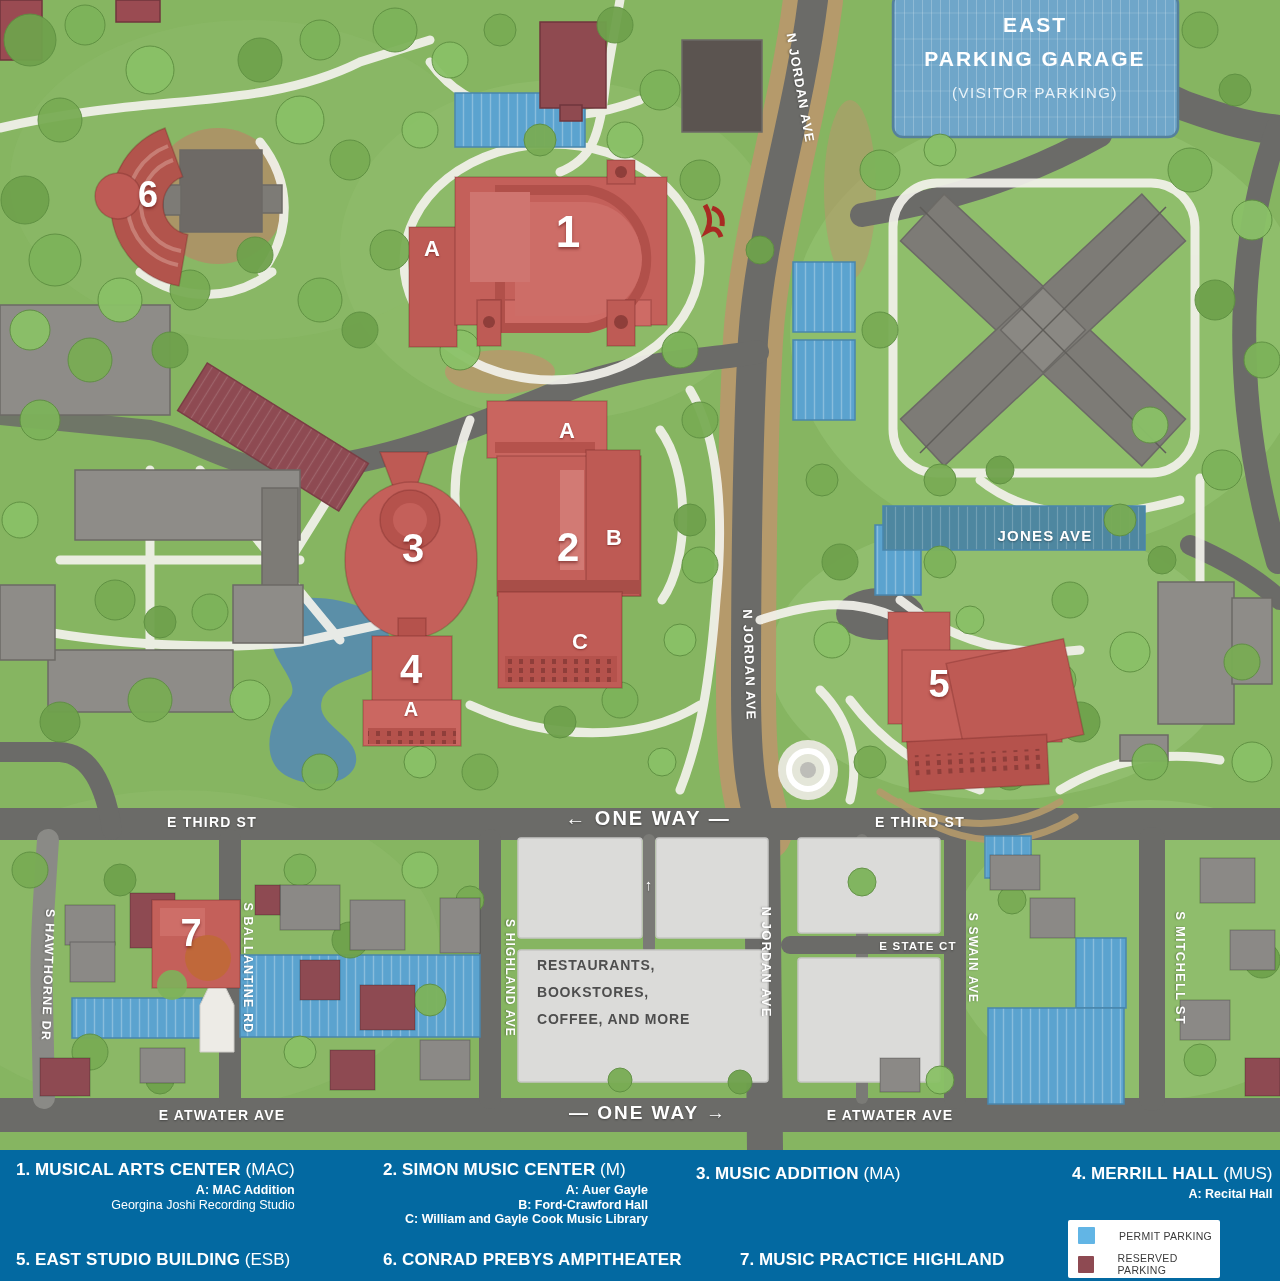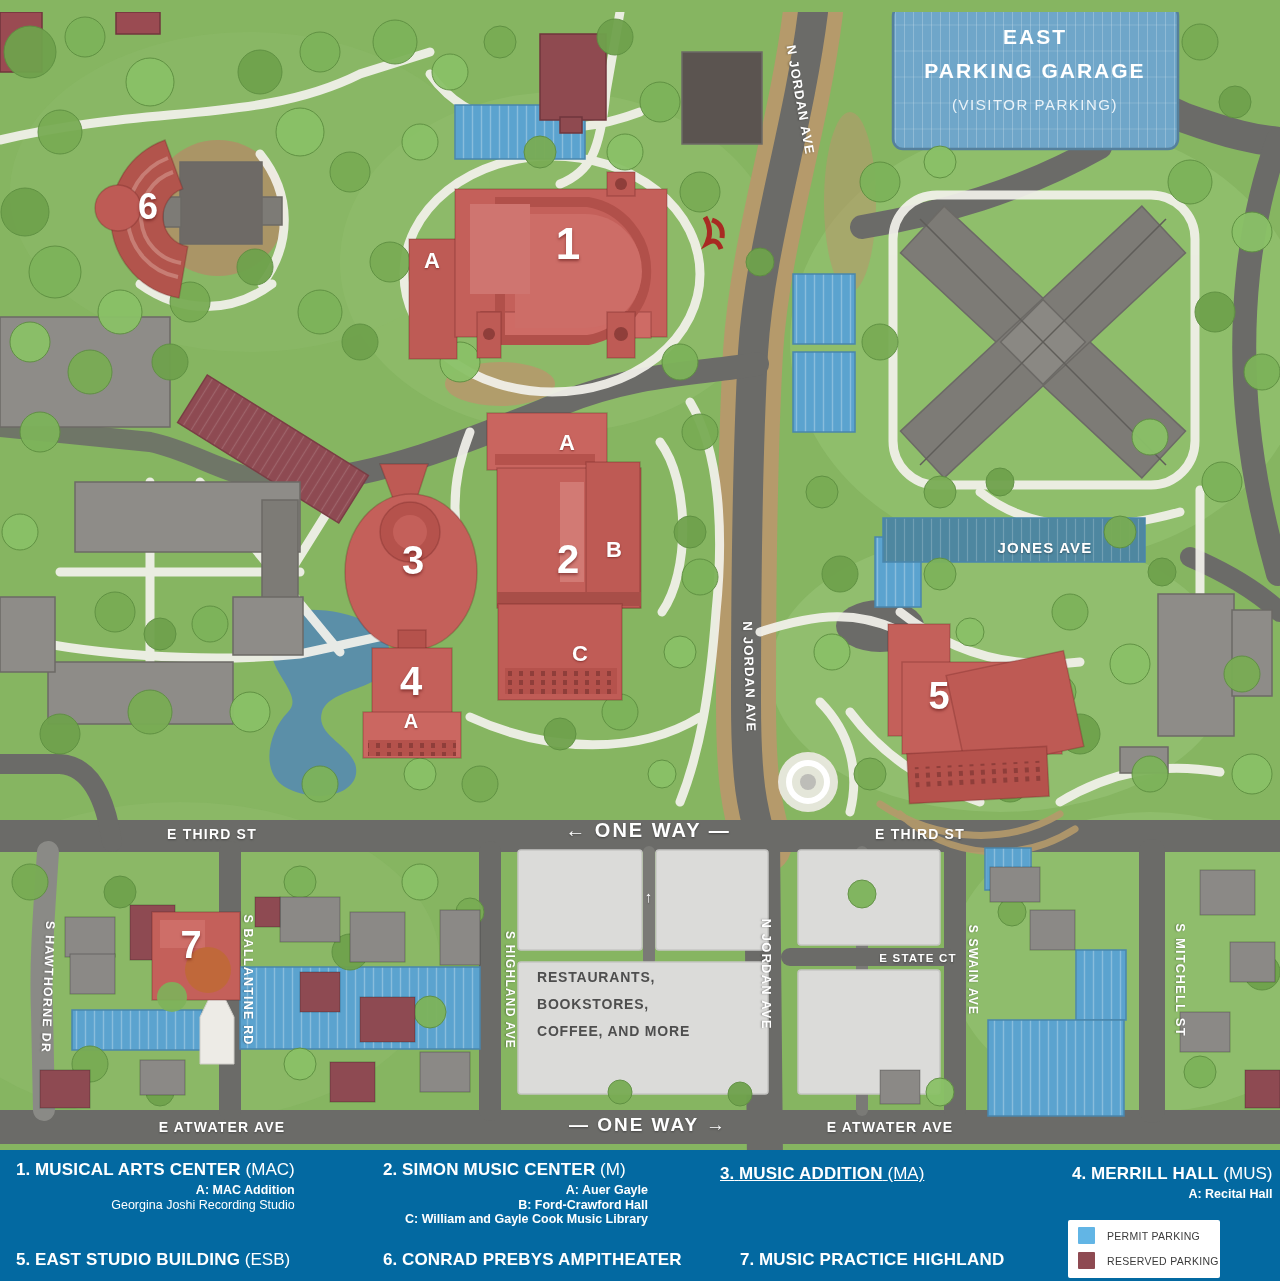--- a/index.html
+++ b/index.html
@@ -5,7 +5,7 @@
   html,body{margin:0;padding:0;width:1280px;height:1281px;overflow:hidden;
     font-family:"Liberation Sans",sans-serif;background:#86B561;}
   .page{position:relative;width:1280px;height:1281px;}
-  .map-wrap{position:absolute;left:0;top:12px;width:1280px;height:898px;}
+  .map-wrap{position:absolute;left:0;top:0;width:1280px;height:898px;}
   svg text{font-family:"Liberation Sans",sans-serif;}
   .street{fill:#FFFFFF;font-weight:bold;letter-spacing:1.2px;
     text-shadow:0 1px 2px rgba(0,0,0,.35);}

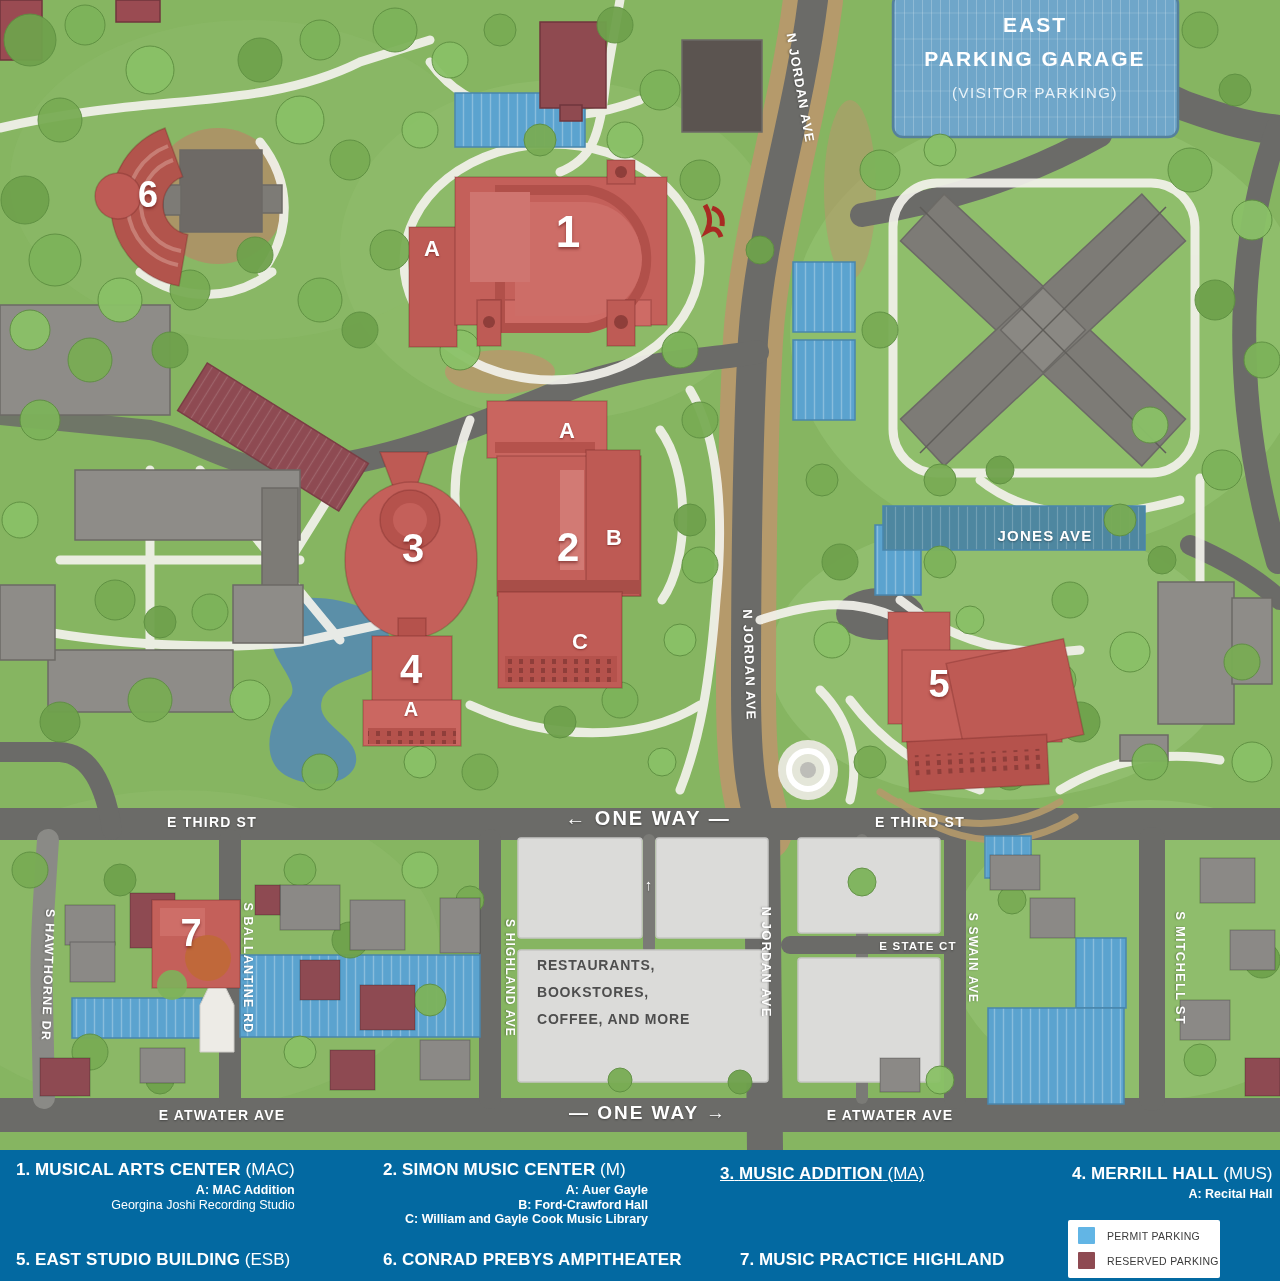--- a/index.html
+++ b/index.html
@@ -30,7 +30,7 @@
   .lg-sub{font-weight:bold;text-align:right;}
   .lg-sub.light{font-weight:normal;}
   .e1{left:16px;top:10px;}  .e2{left:383px;top:10px;}
-  .e3{left:720px;top:14px;text-decoration:underline;} .e4{left:1072px;top:14px;}
+  .e3{left:696px;top:14px;} .e4{left:1072px;top:14px;}
   .e5{left:16px;top:100px;} .e6{left:383px;top:100px;} .e7{left:740px;top:100px;}
   .key-box{position:absolute;left:1068px;top:70px;width:152px;height:58px;
     background:#FFFFFF;border-radius:2px;}

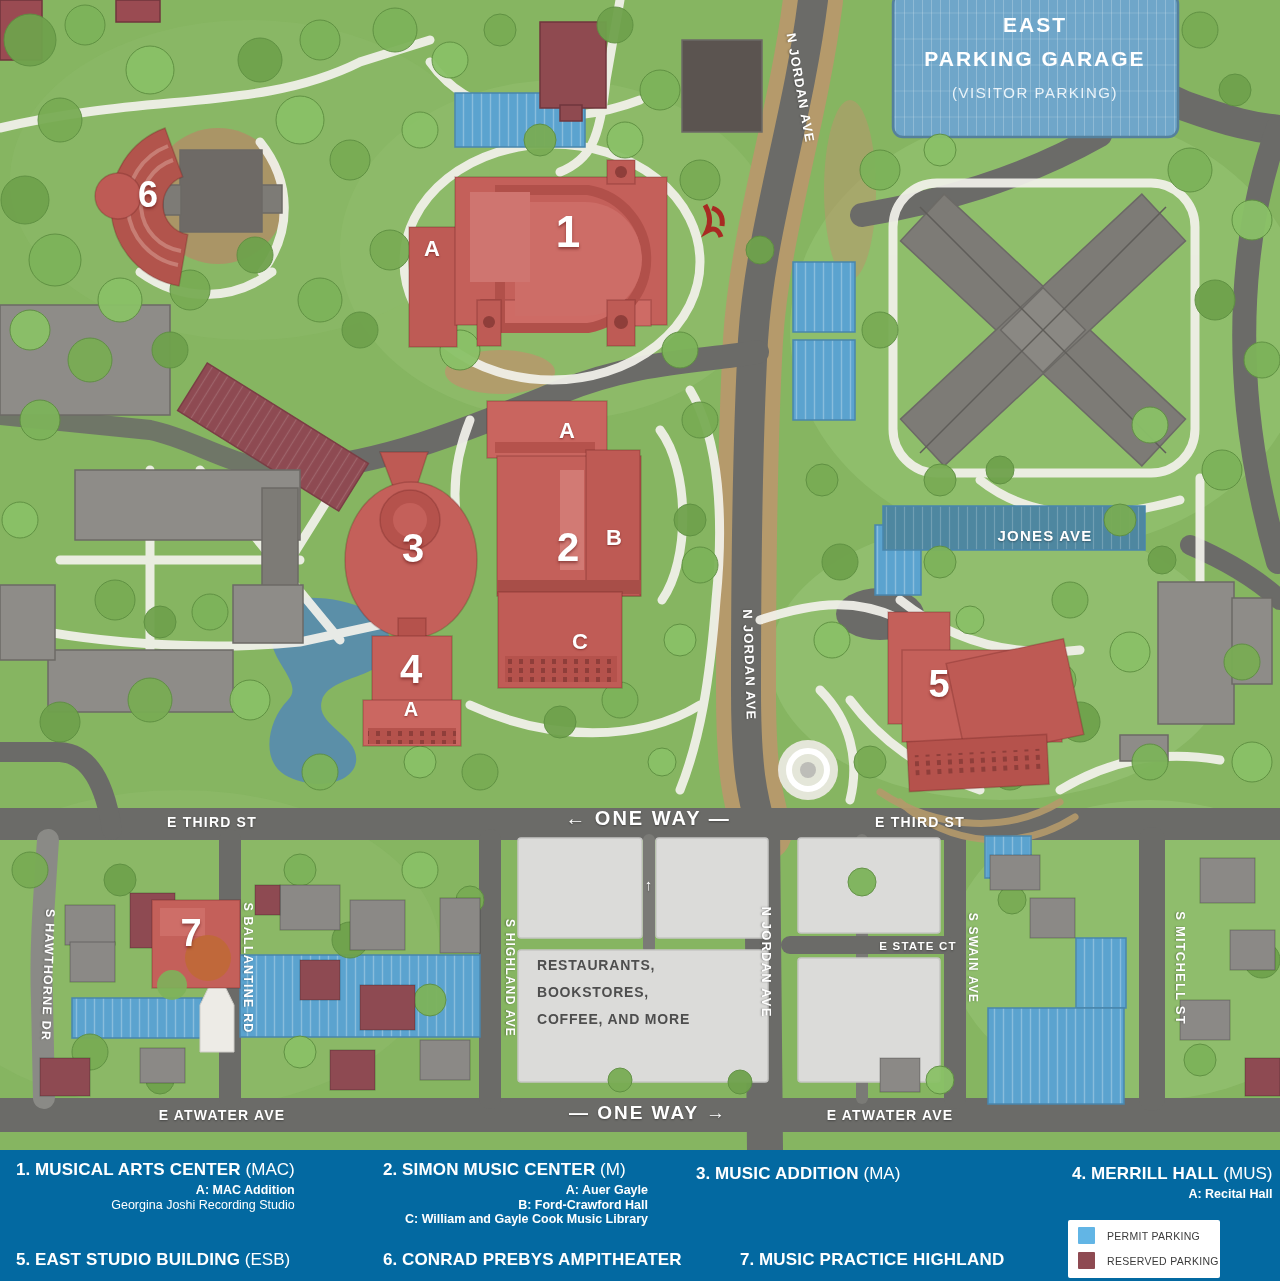--- a/index.html
+++ b/index.html
@@ -34,7 +34,7 @@
   .e5{left:16px;top:100px;} .e6{left:383px;top:100px;} .e7{left:740px;top:100px;}
   .key-box{position:absolute;left:1068px;top:70px;width:152px;height:58px;
     background:#FFFFFF;border-radius:2px;}
-  .key-row{position:absolute;left:10px;display:flex;align-items:center;gap:12px;}
+  .key-row{position:absolute;left:10px;display:flex;align-items:center;gap:24px;}
   .key-row.r1{top:7px;} .key-row.r2{top:32px;}
   .swatch{width:17px;height:17px;display:inline-block;border-radius:1px;}
   .swatch.permit{background:#62B5E5;}

